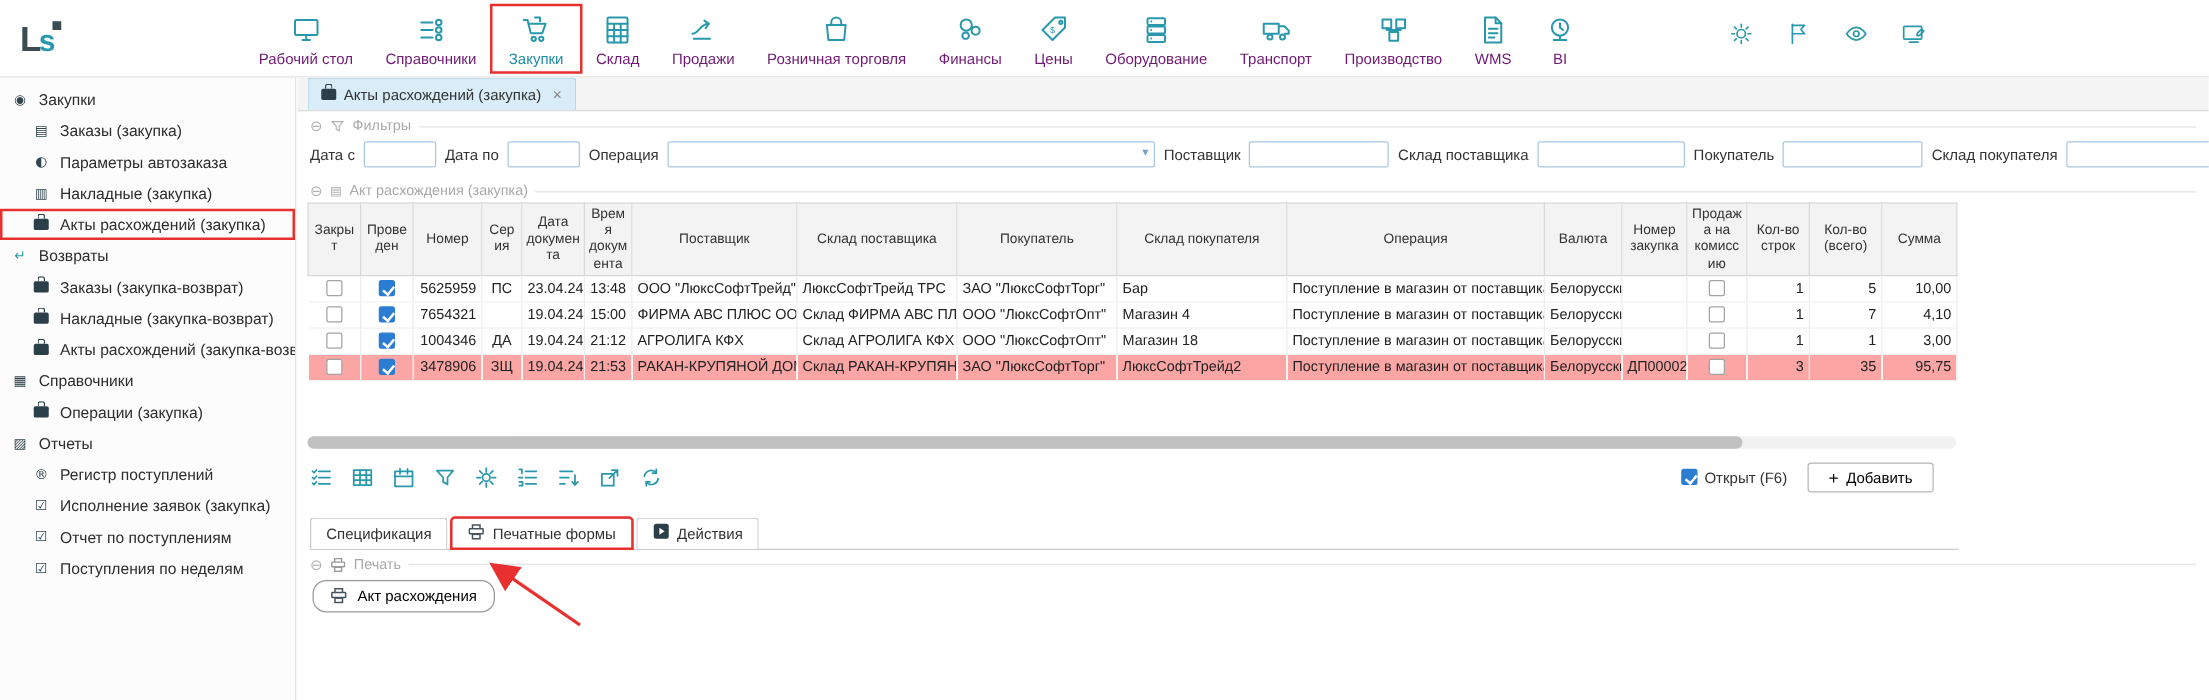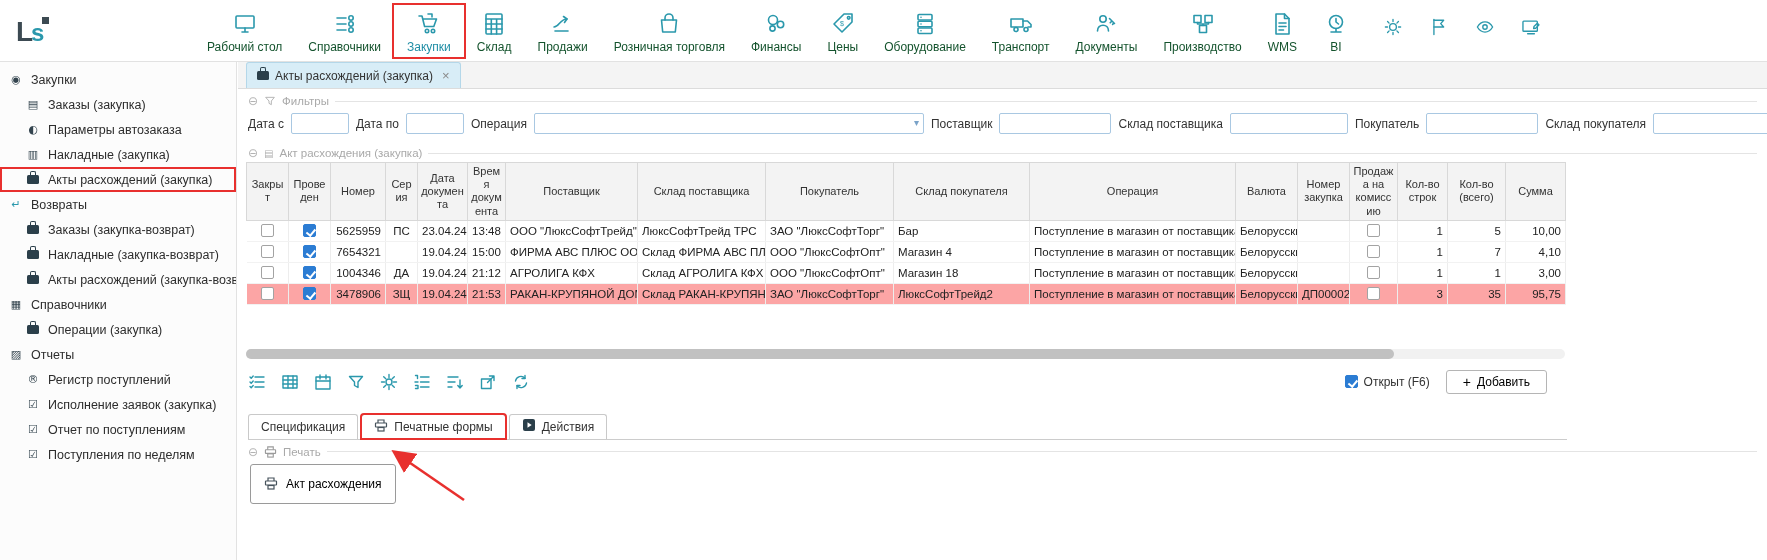--- a/index.html
+++ b/index.html
@@ -11,7 +11,7 @@
 .menu{display:flex;margin-left:138px;align-items:flex-start}
 .menu-item{display:flex;flex-direction:column;align-items:center;padding:5px 13px 3px;cursor:pointer}
 .menu-item .icn{height:28px;display:flex;align-items:center}
-.mi-label{margin-top:2px;color:#14532d;white-space:nowrap}
+.mi-label{margin-top:2px;color:#701a75;white-space:nowrap}
 .menu-item.annotated{outline:2px solid #e8302e}
 .menu-item.selected .mi-label{color:#1f8da5}
 .top-right{position:absolute;left:1382px;top:16px;display:flex;gap:24px}

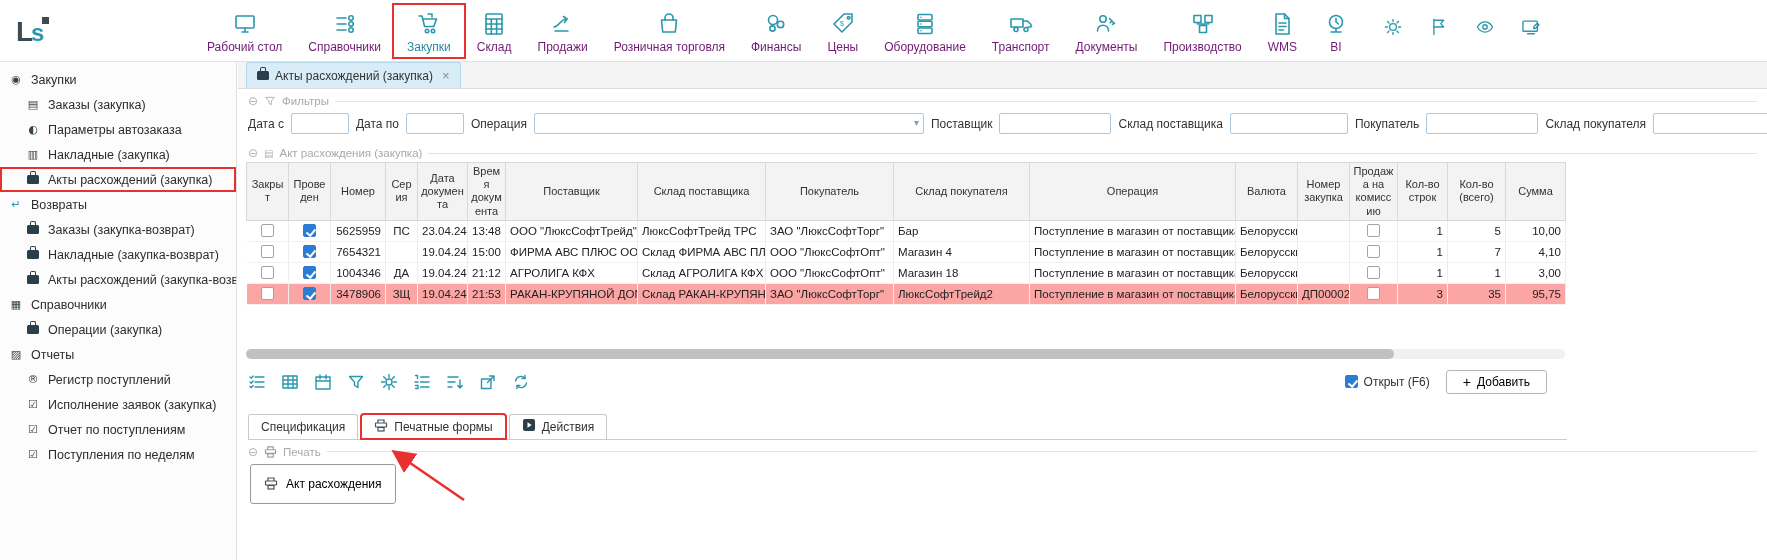--- a/index.html
+++ b/index.html
@@ -204,18 +204,6 @@
           </svg>
         </span>
         <div class="mi-label">Транспорт</div>
-      </div>
-      <div class="menu-item">
-        <span class="icn">
-          <svg width="26" height="26" viewBox="0 0 26 26">
-            <g fill="none" stroke="#2a98ac" stroke-width="1.6" stroke-linecap="round" stroke-linejoin="round">
-              <circle cx="10" cy="8" r="3.2"></circle>
-              <path d="M4.5 20c0-3.8 2.6-5.8 5.5-5.8s5.5 2 5.5 5.8"></path>
-              <path d="M16.5 7.5l5 5M19 10l-1.8 1.8M21 12l-1.4 1.4"></path>
-            </g>
-          </svg>
-        </span>
-        <div class="mi-label">Документы</div>
       </div>
       <div class="menu-item">
         <span class="icn">

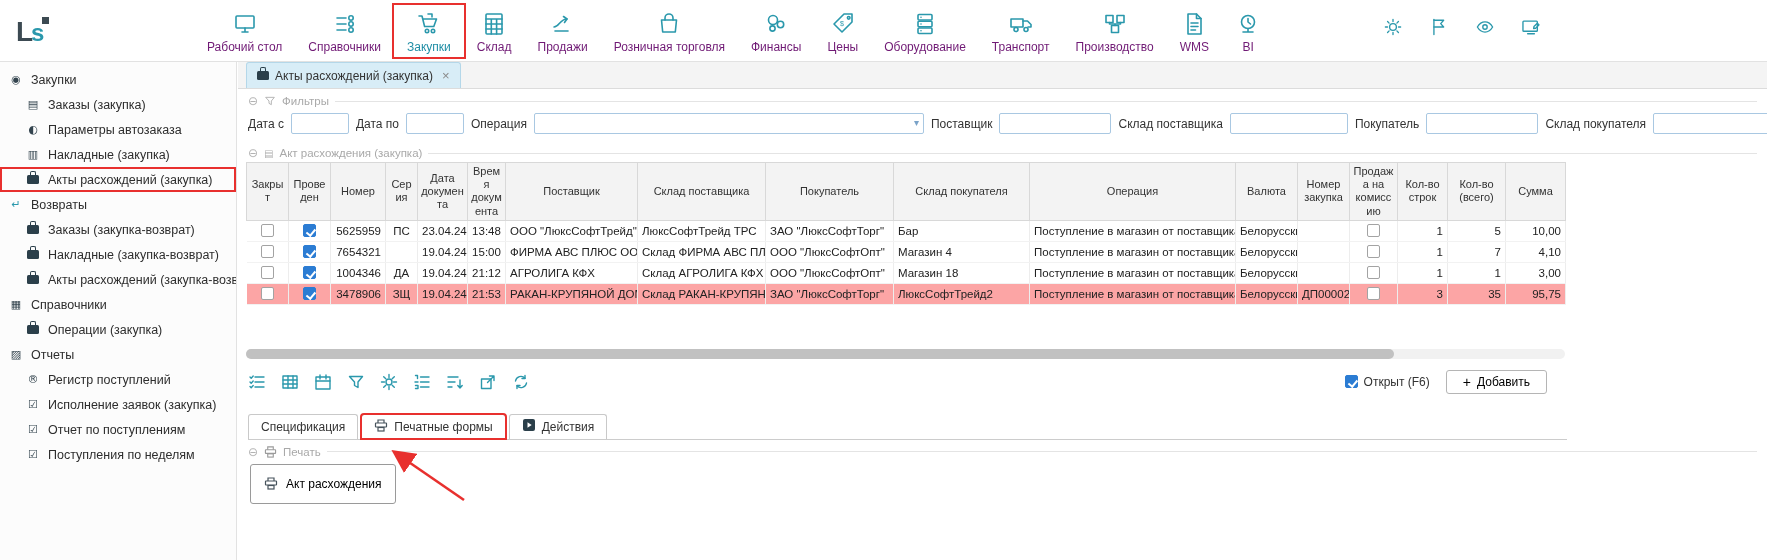--- a/index.html
+++ b/index.html
@@ -64,7 +64,7 @@
 .b-tab{display:flex;align-items:center;gap:6px;border:1px solid #c9c9c9;border-bottom:none;border-radius:3px 3px 0 0;background:#fff;padding:0 12px;height:25px;margin-right:3px;cursor:pointer;white-space:nowrap}
 .b-tab.annotated{outline:2px solid #e8302e;outline-offset:-1px}
 
-.print-btn{display:inline-flex;align-items:center;gap:8px;border:1px solid #9a9a9a;border-radius:3px;background:#fff;padding:12px 13px;margin:3px 0 0 12px;font-size:12px;font-family:inherit;cursor:pointer}
+.print-btn{display:inline-flex;align-items:center;gap:8px;border:1px solid #9a9a9a;border-radius:11px;background:#fff;padding:5px 13px;margin:3px 0 0 12px;font-size:12px;font-family:inherit;cursor:pointer}
 
 .bc{position:relative;width:12px;height:9px;background:#2b3f4a;border-radius:1.5px;display:inline-block}
 .bc::before{content:"";position:absolute;top:-4px;left:3px;width:4px;height:3px;border:1.5px solid #2b3f4a;border-bottom:none;border-radius:2px 2px 0 0}

